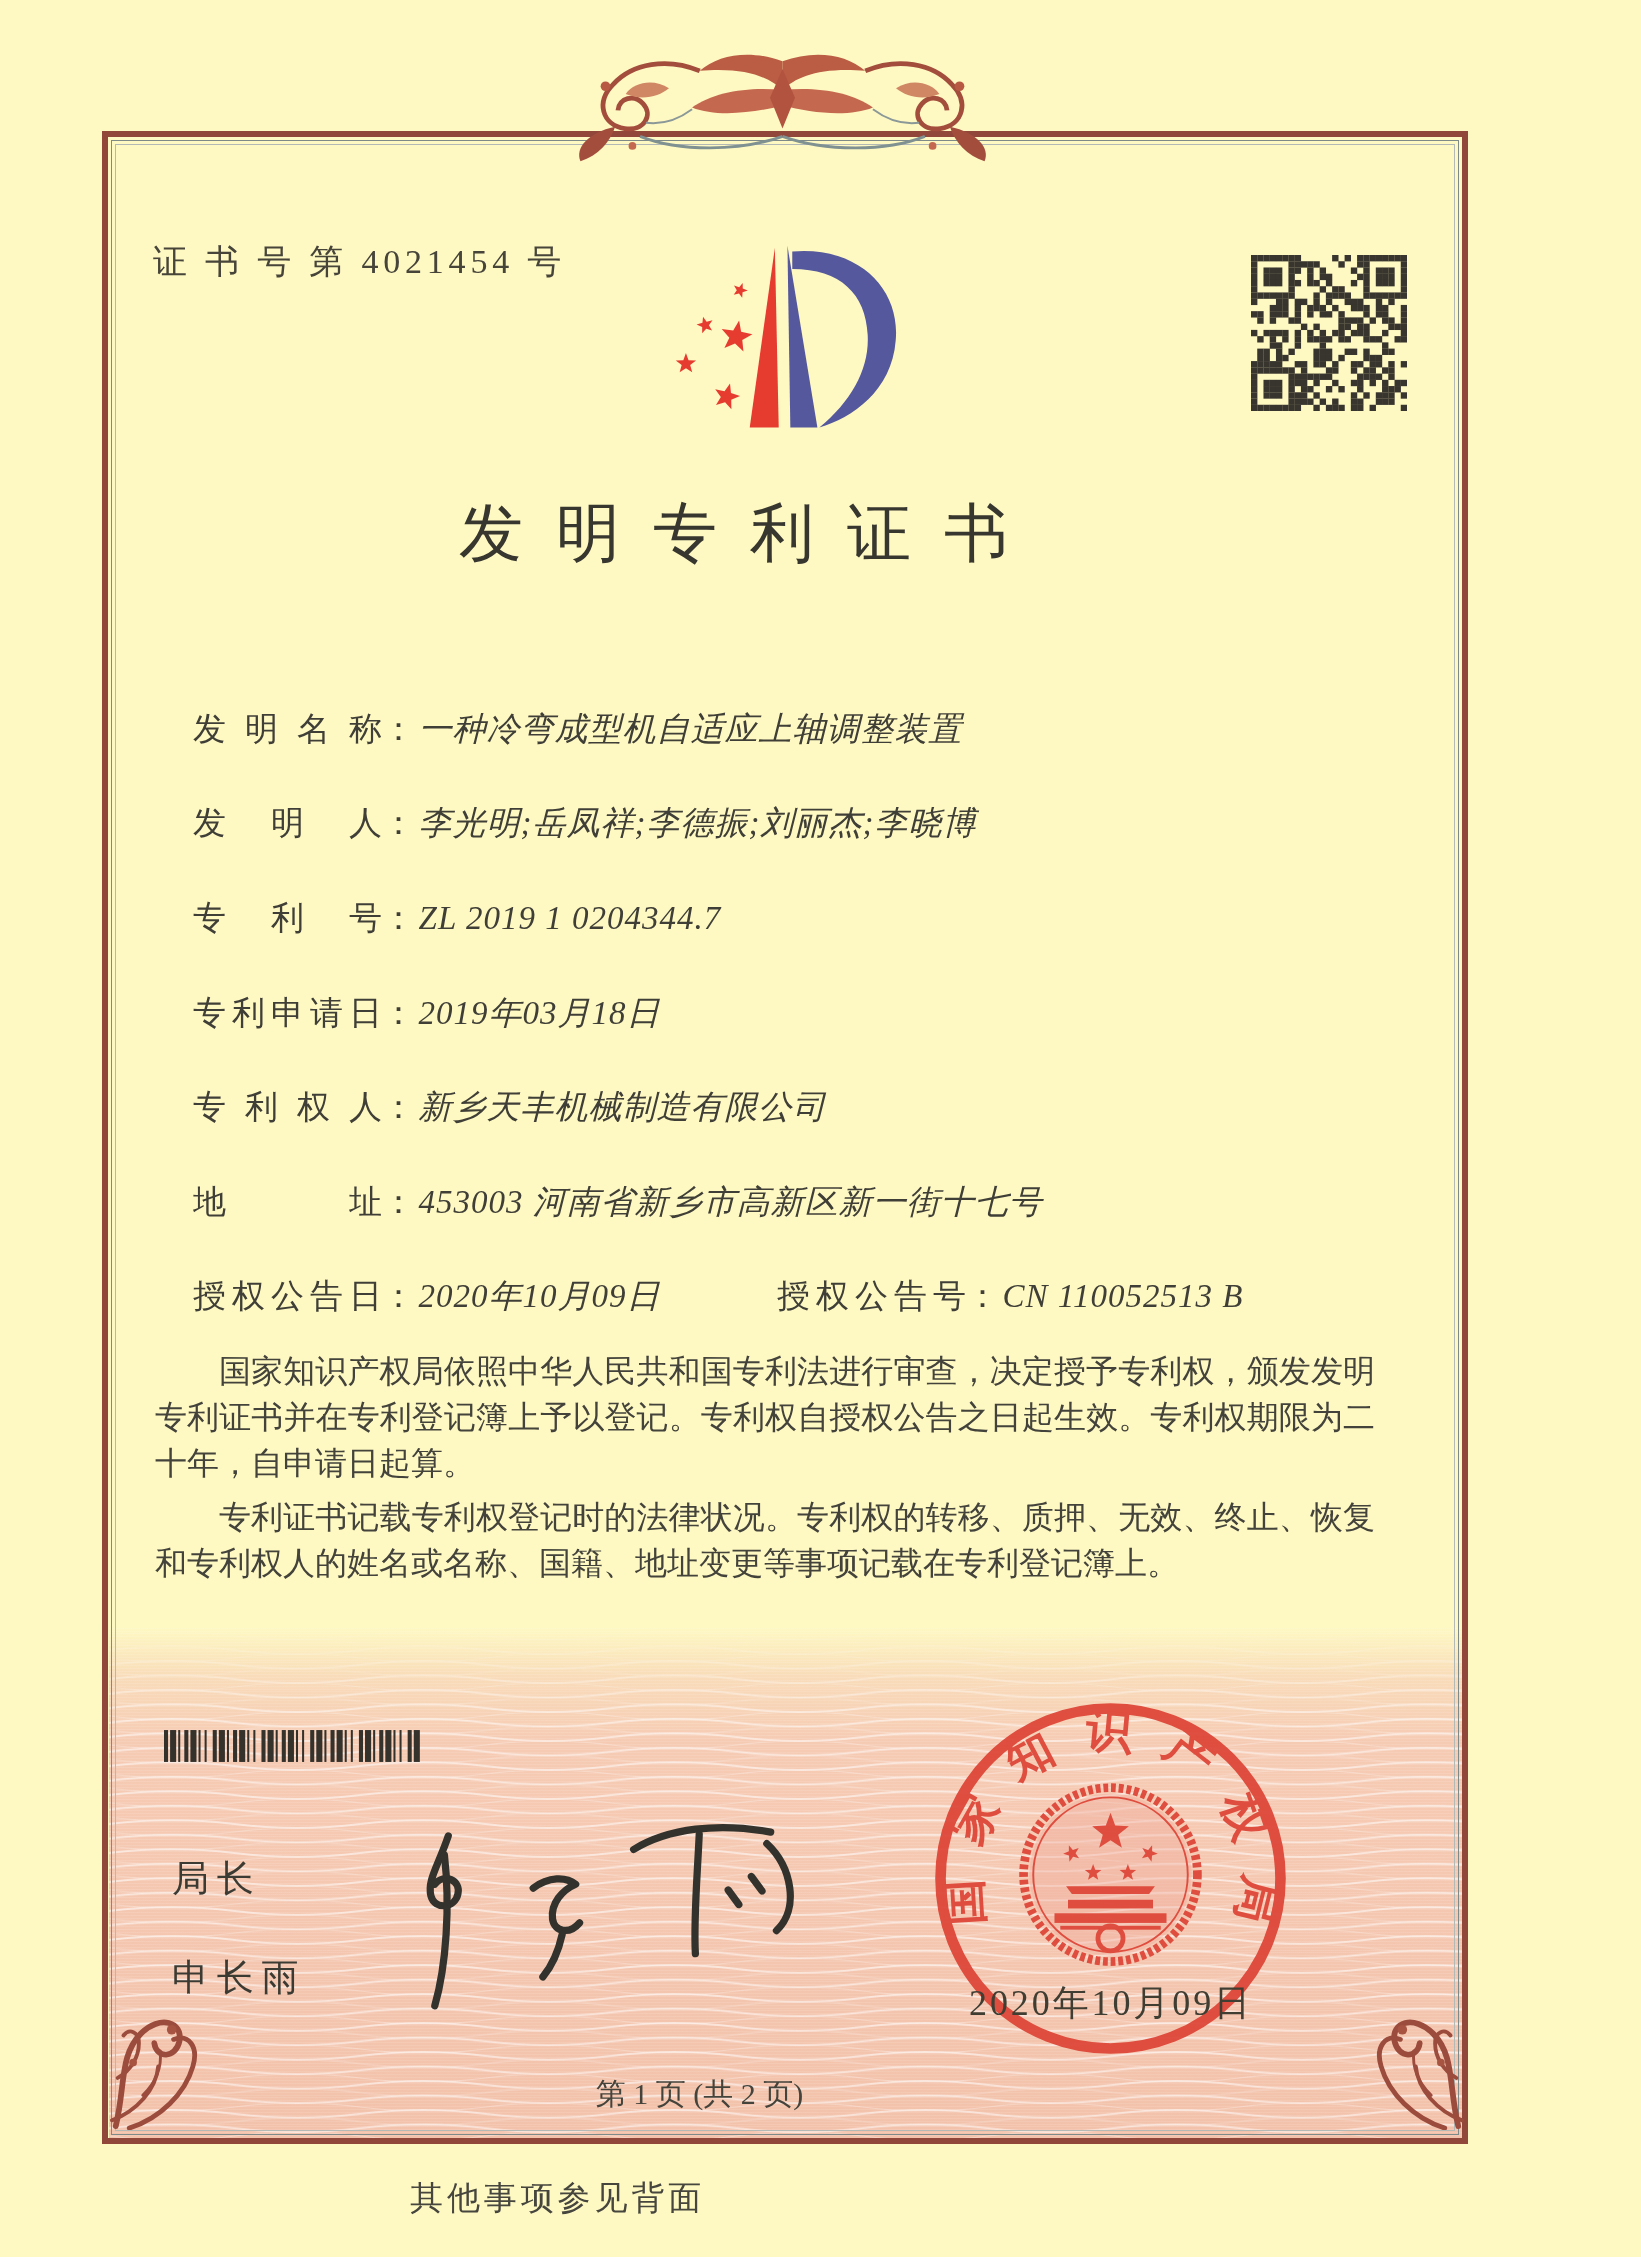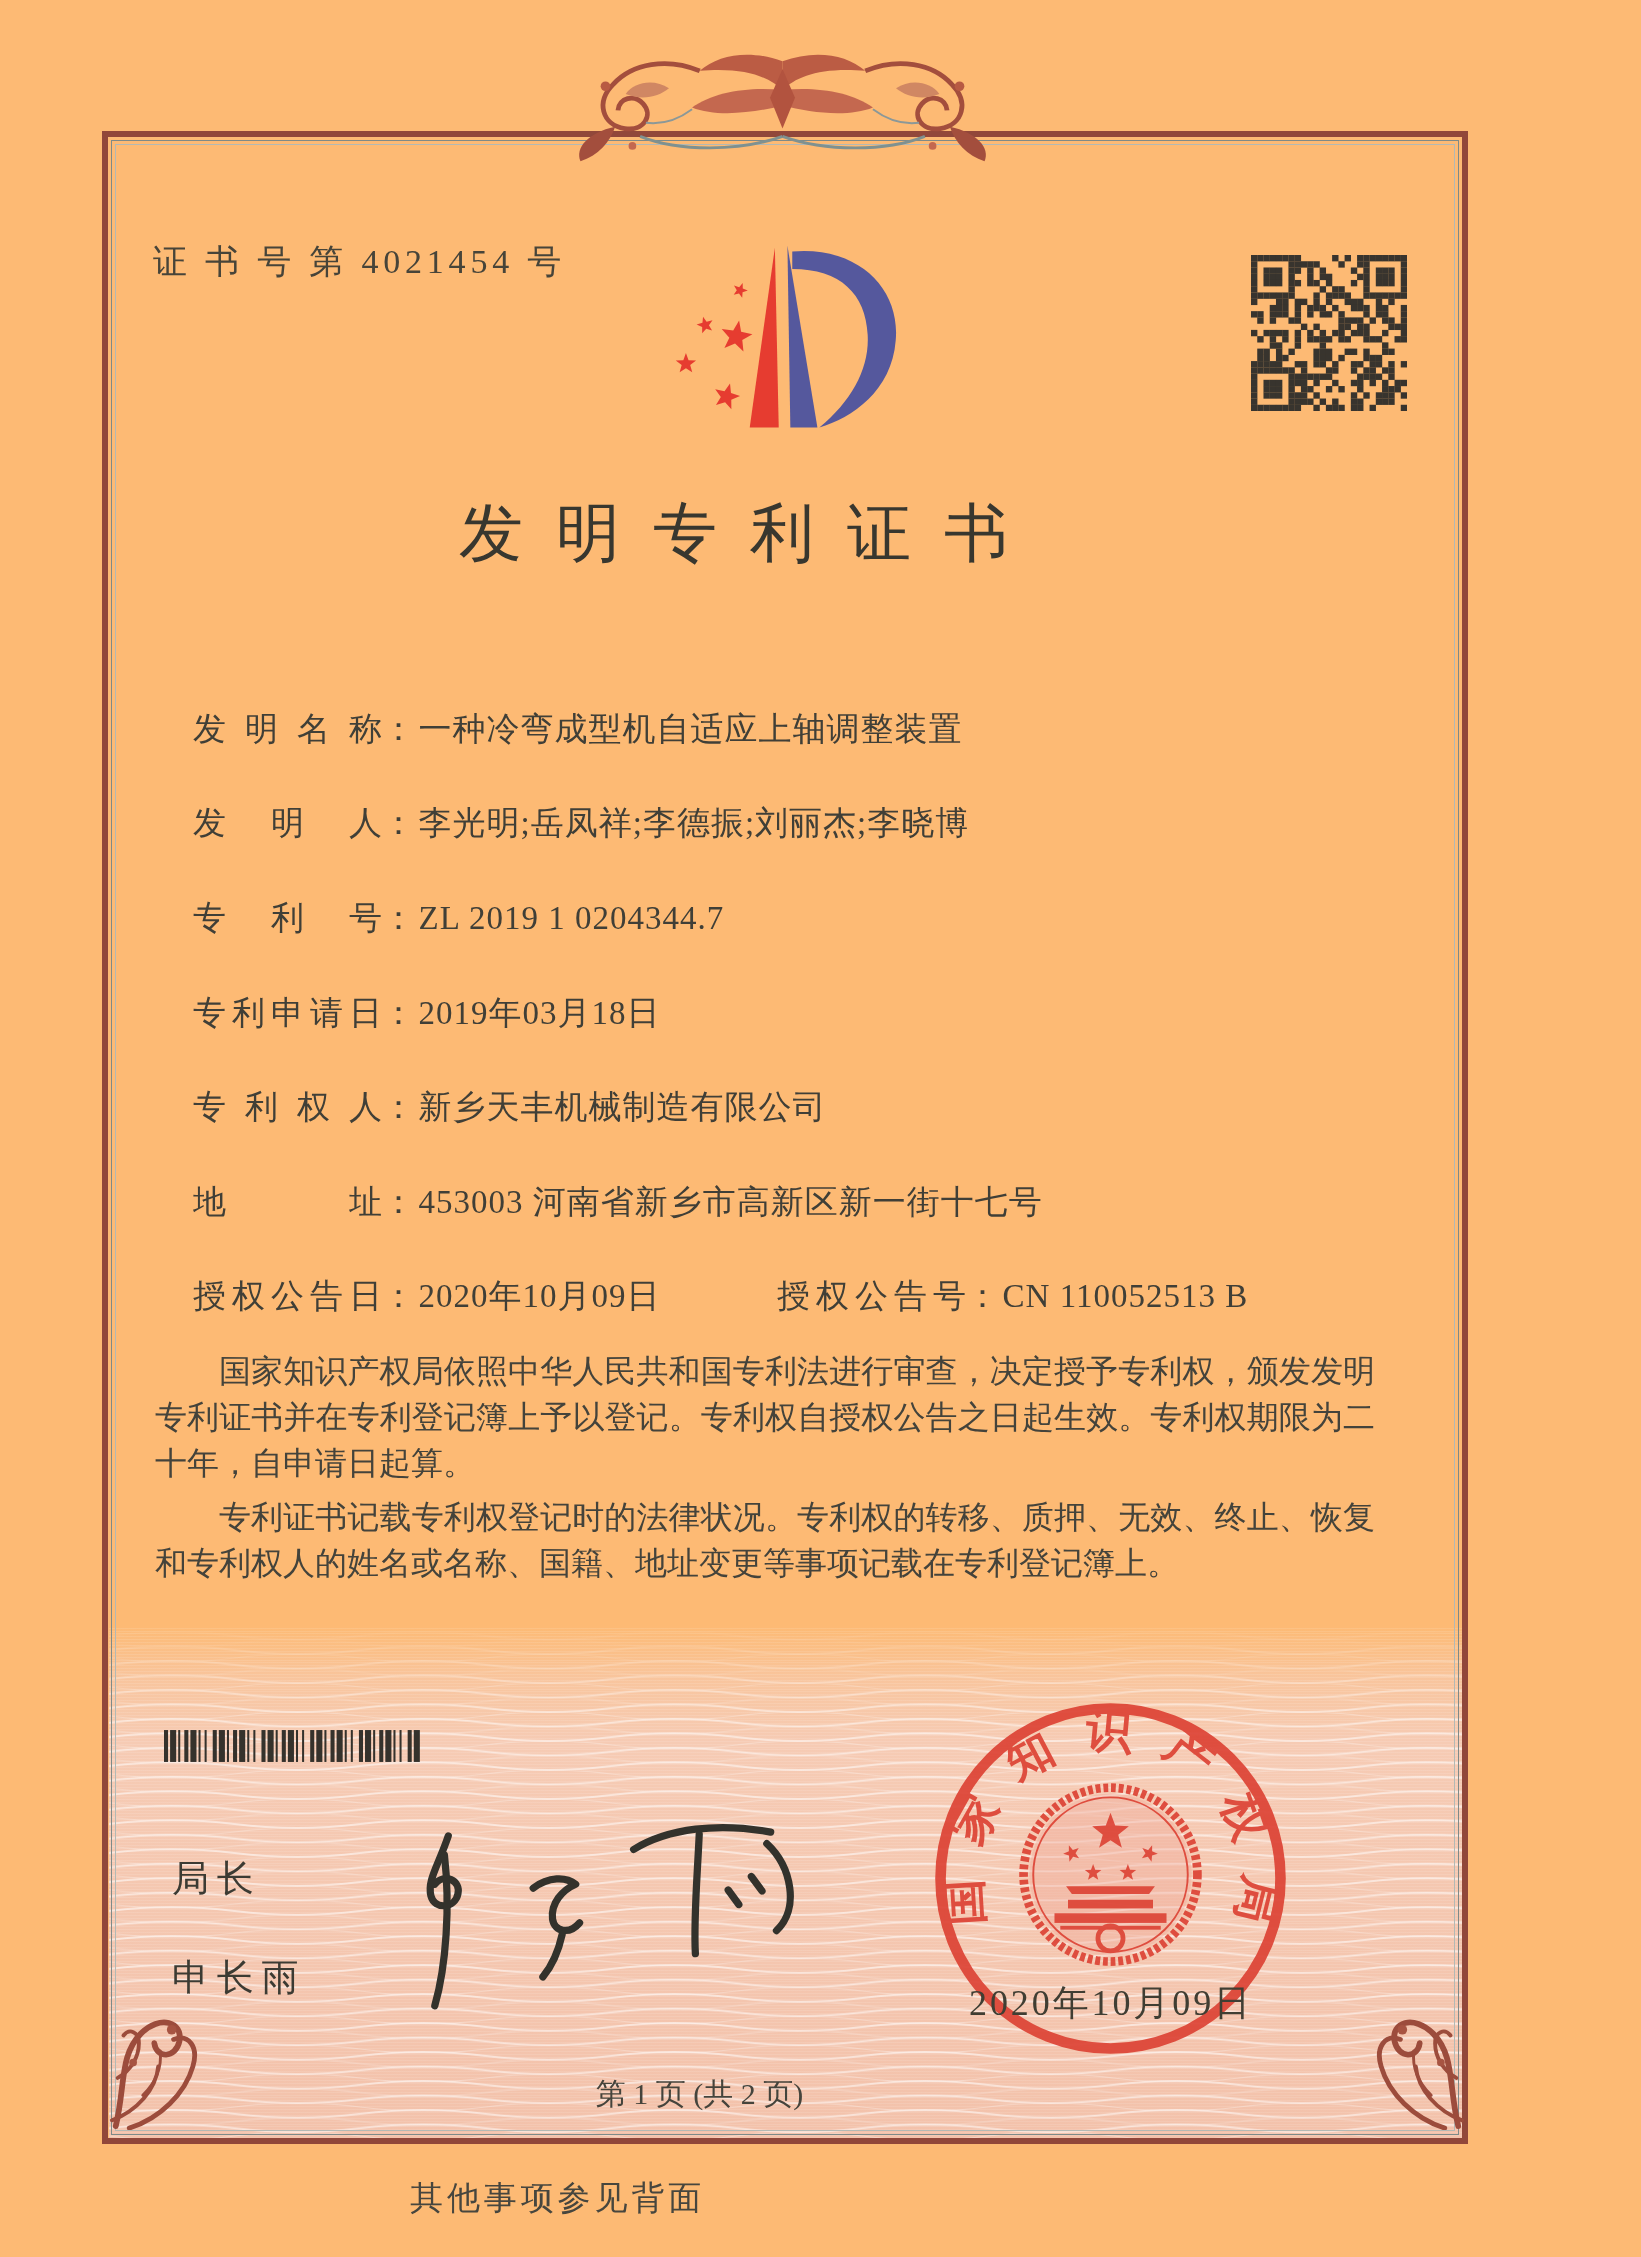--- a/index.html
+++ b/index.html
@@ -4,7 +4,7 @@
 <style>
   html,body{margin:0;padding:0;}
   body{background:#e8e4d8;font-family:"Liberation Serif","DejaVu Serif",serif;}
-  #page{position:relative;width:1641px;height:2257px;background:#fdba74;overflow:hidden;margin:0 auto;color:#403f39;}
+  #page{position:relative;width:1641px;height:2257px;background:#fef9c3;overflow:hidden;margin:0 auto;color:#403f39;}
   .abs{position:absolute;}
 
   

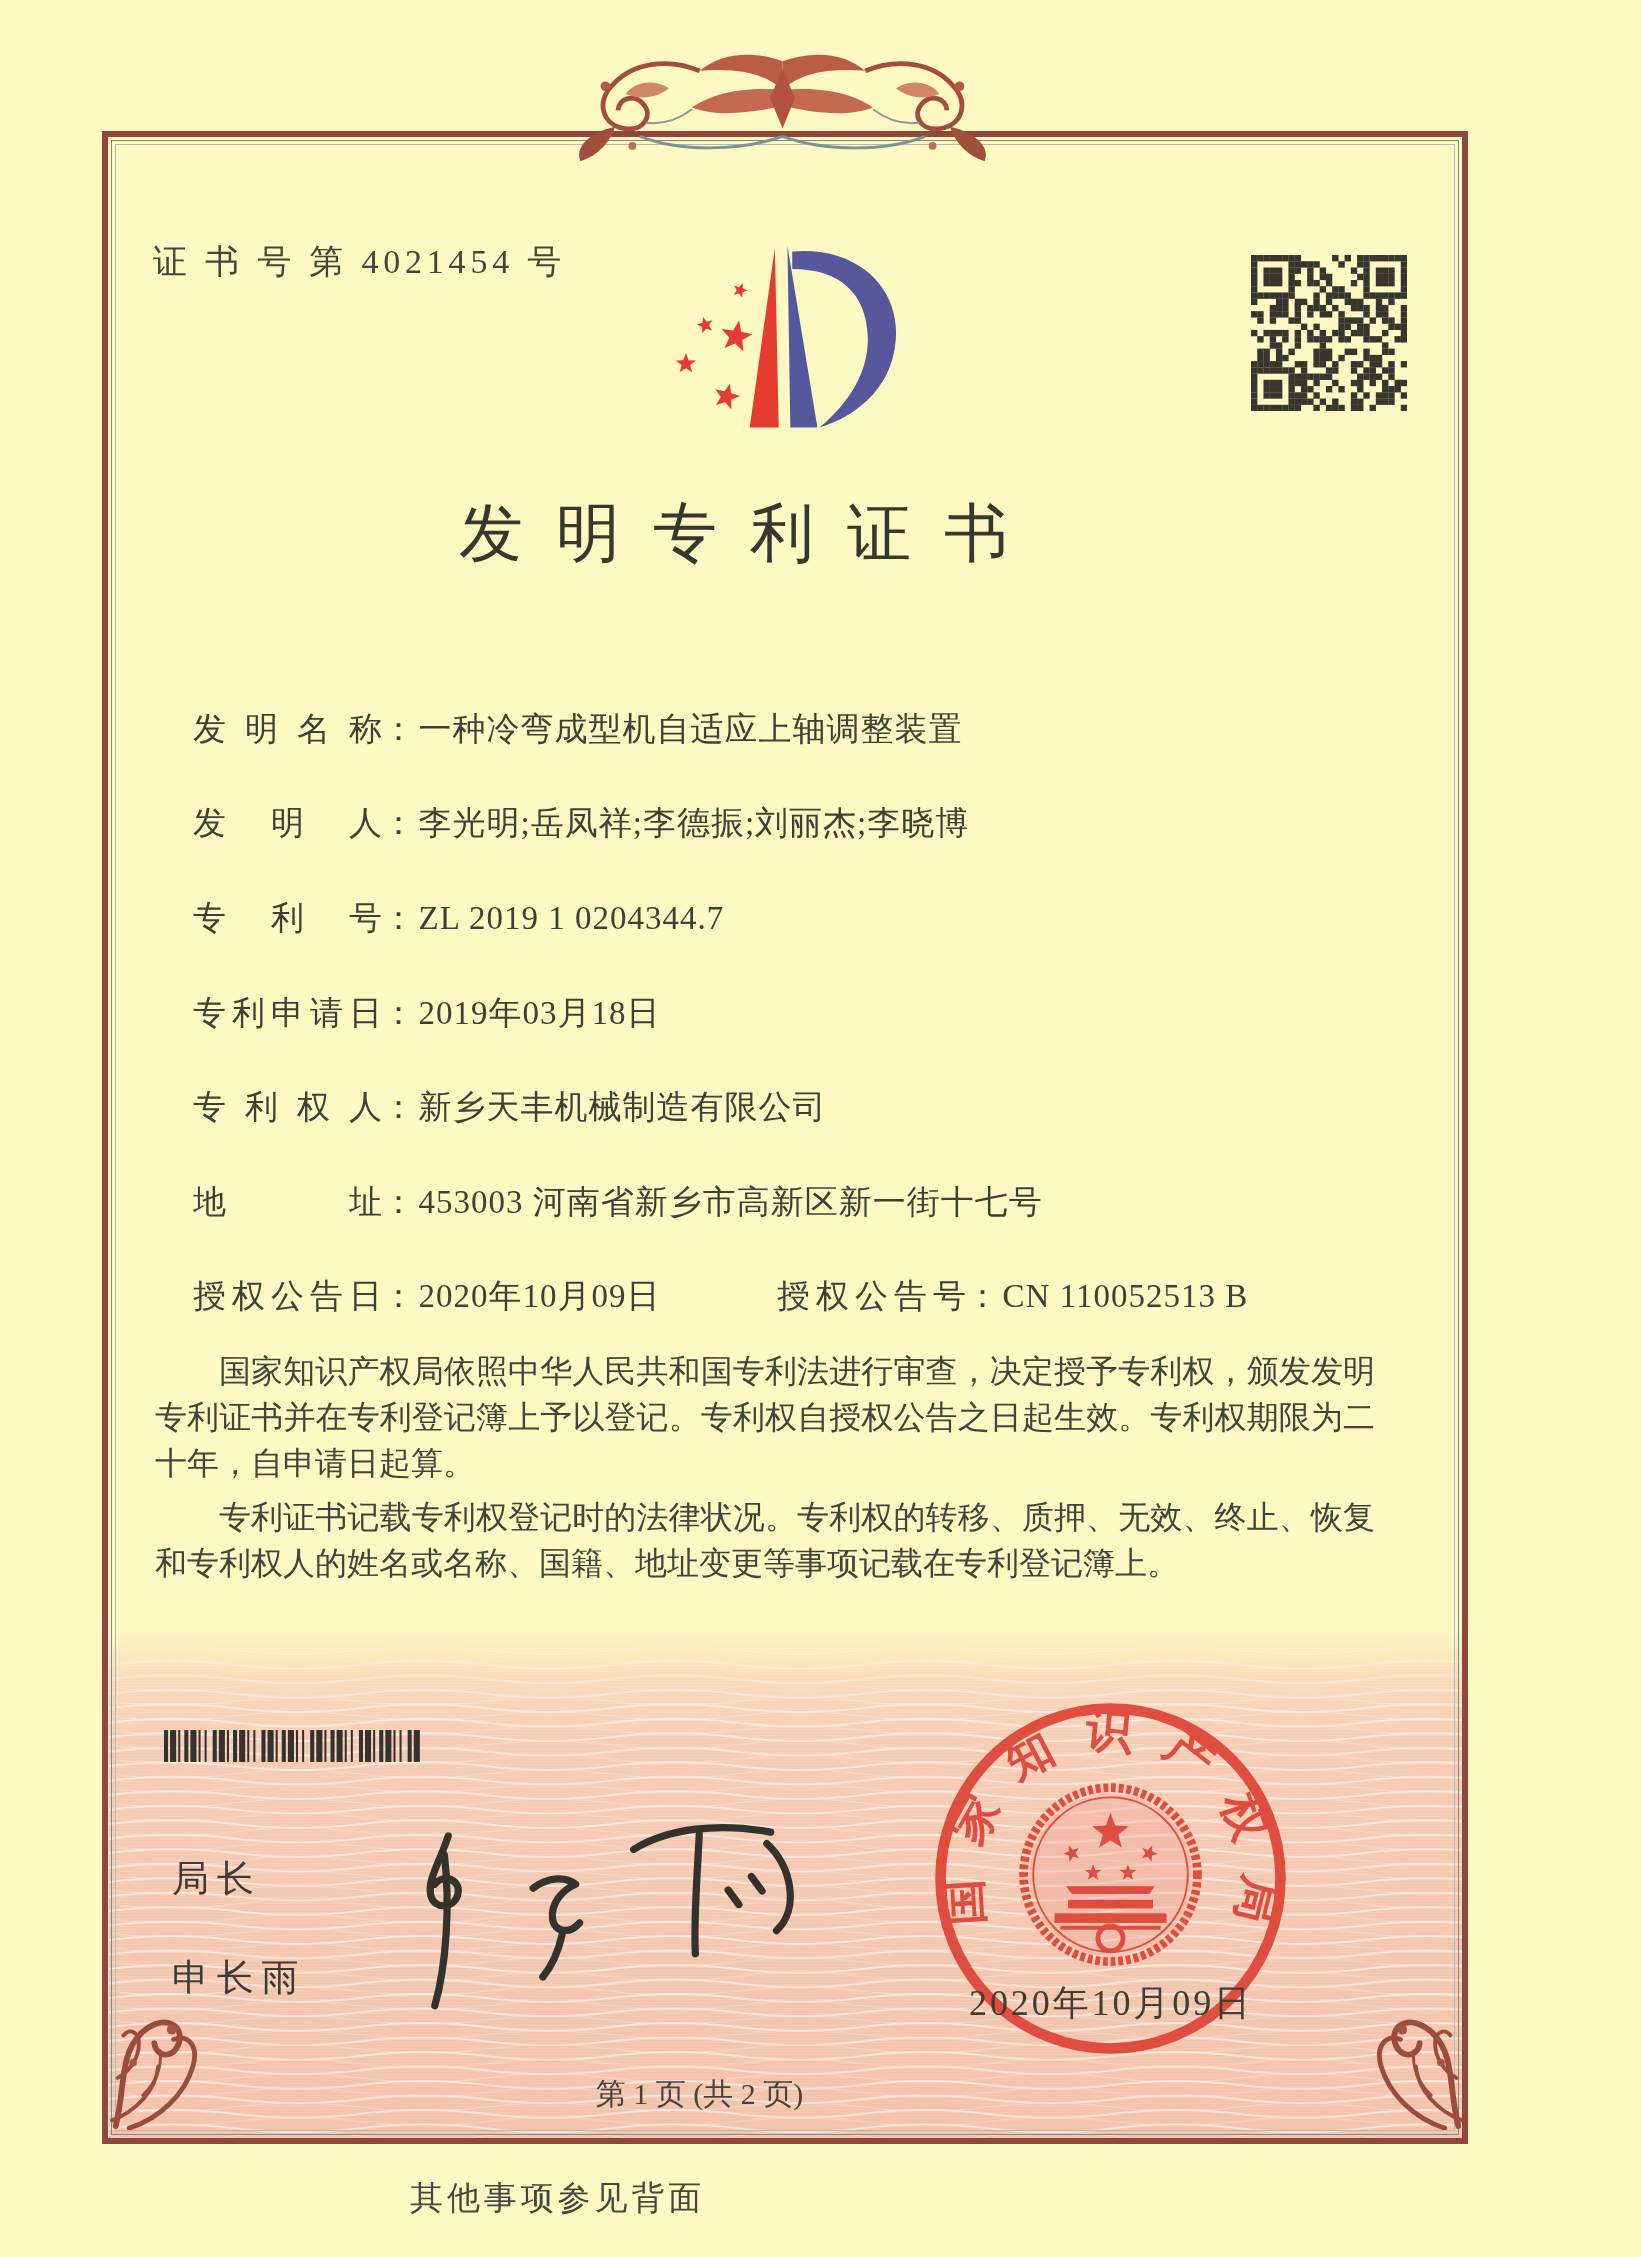--- a/index.html
+++ b/index.html
@@ -30,7 +30,7 @@
   .field-row{left:193px;height:44px;font-size:33px;color:#403f37;z-index:6;white-space:nowrap;}
   .flabel{display:inline-flex;justify-content:space-between;width:189px;vertical-align:top;}
   .fcolon{display:inline-block;width:25px;}
-  .fvalue{margin-left:11.6px;letter-spacing:1px;}
+  .fvalue{margin-left:11.6px;letter-spacing:1px;font-style:italic;}
 
   
   #paras{left:147px;top:1340px;width:1236px;z-index:6;}

